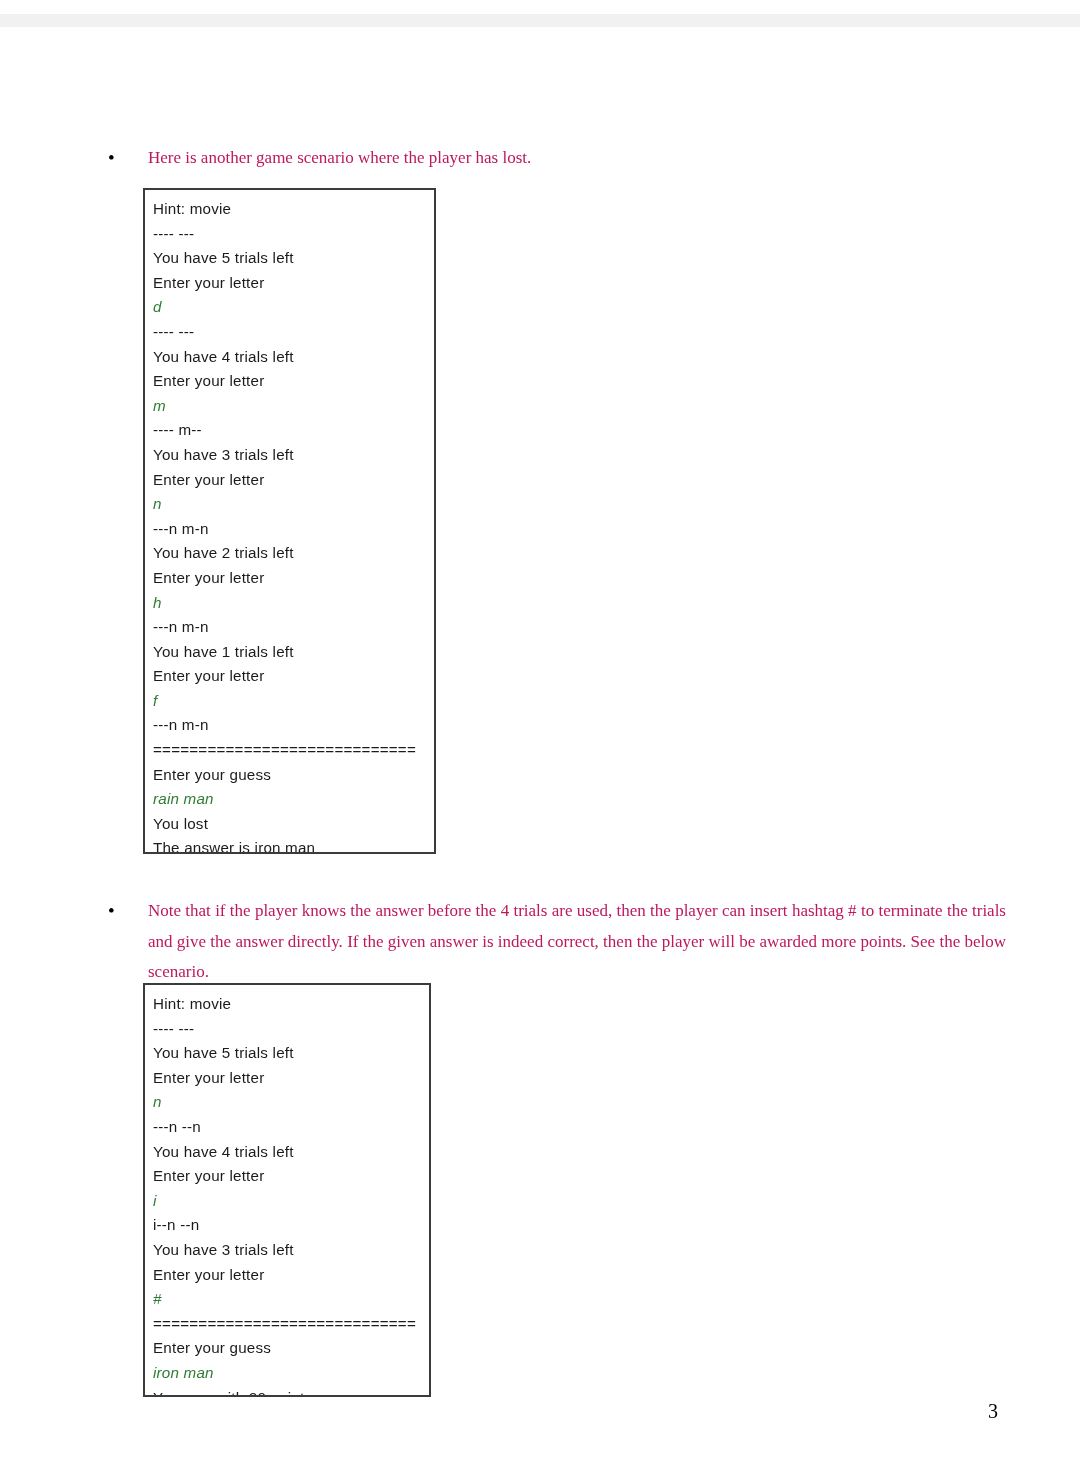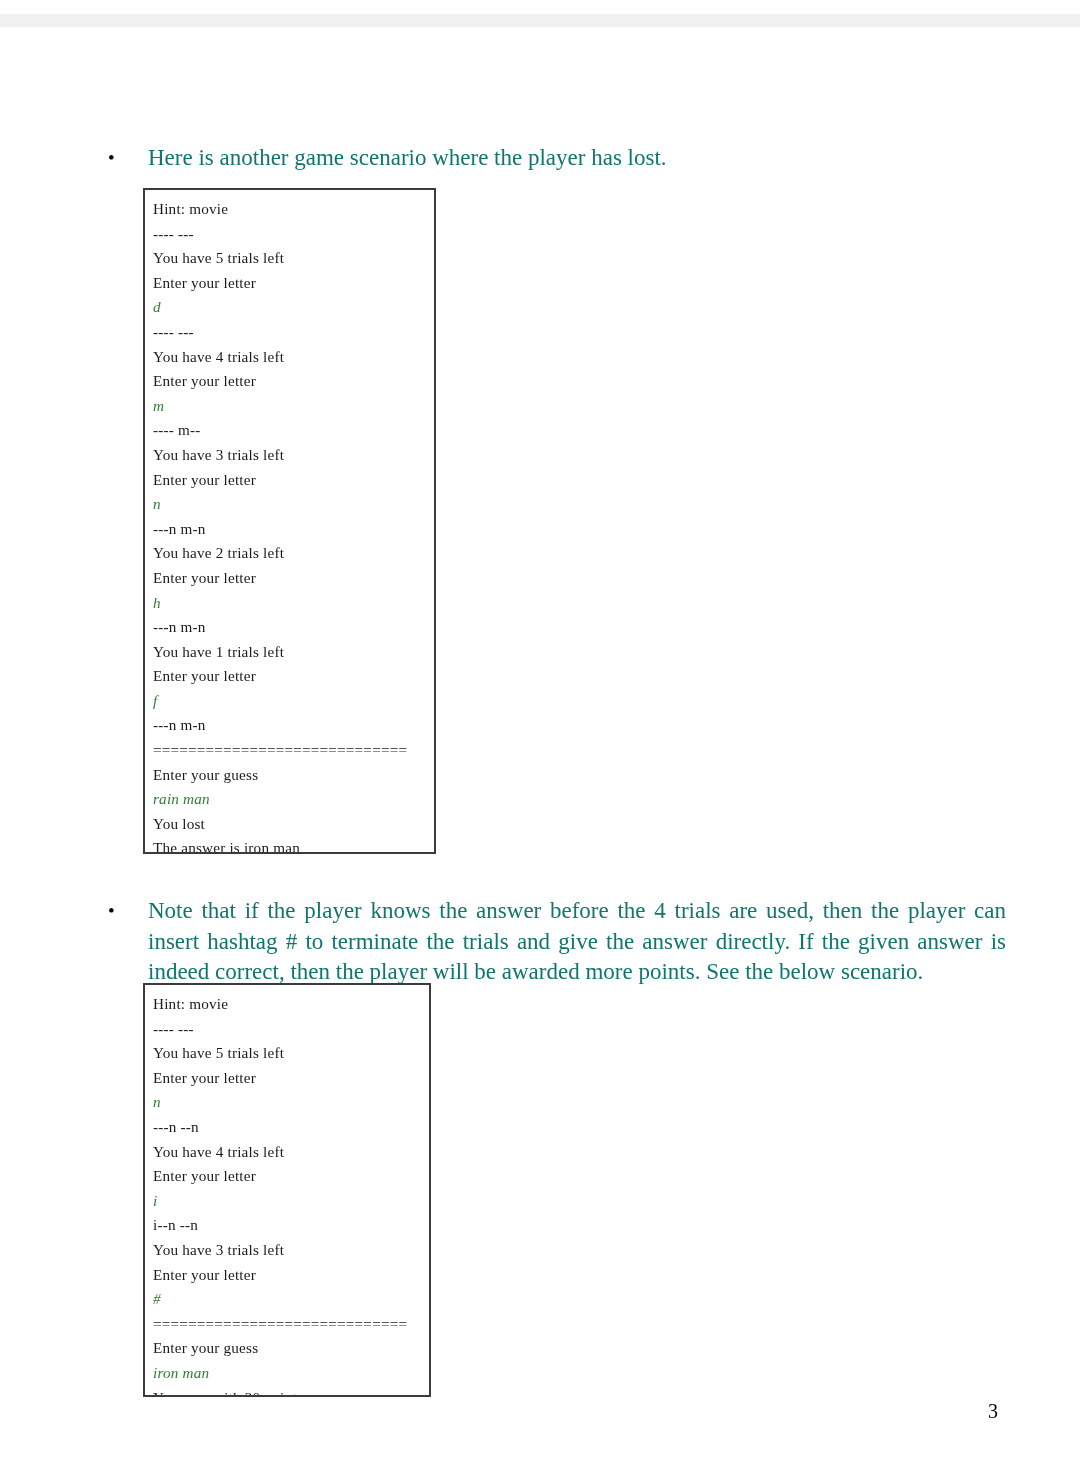--- a/index.html
+++ b/index.html
@@ -46,10 +46,10 @@
     color: #000;
   }
   .bullet-text {
-    font-size: 23px;
+    font-size: 17px;
     line-height: 30.5px;
     text-align: justify;
-    color: #0f766e;
+    color: #be185d;
   }
 
   #bullet-1 { left: 108px; top: 143px; width: 880px; }

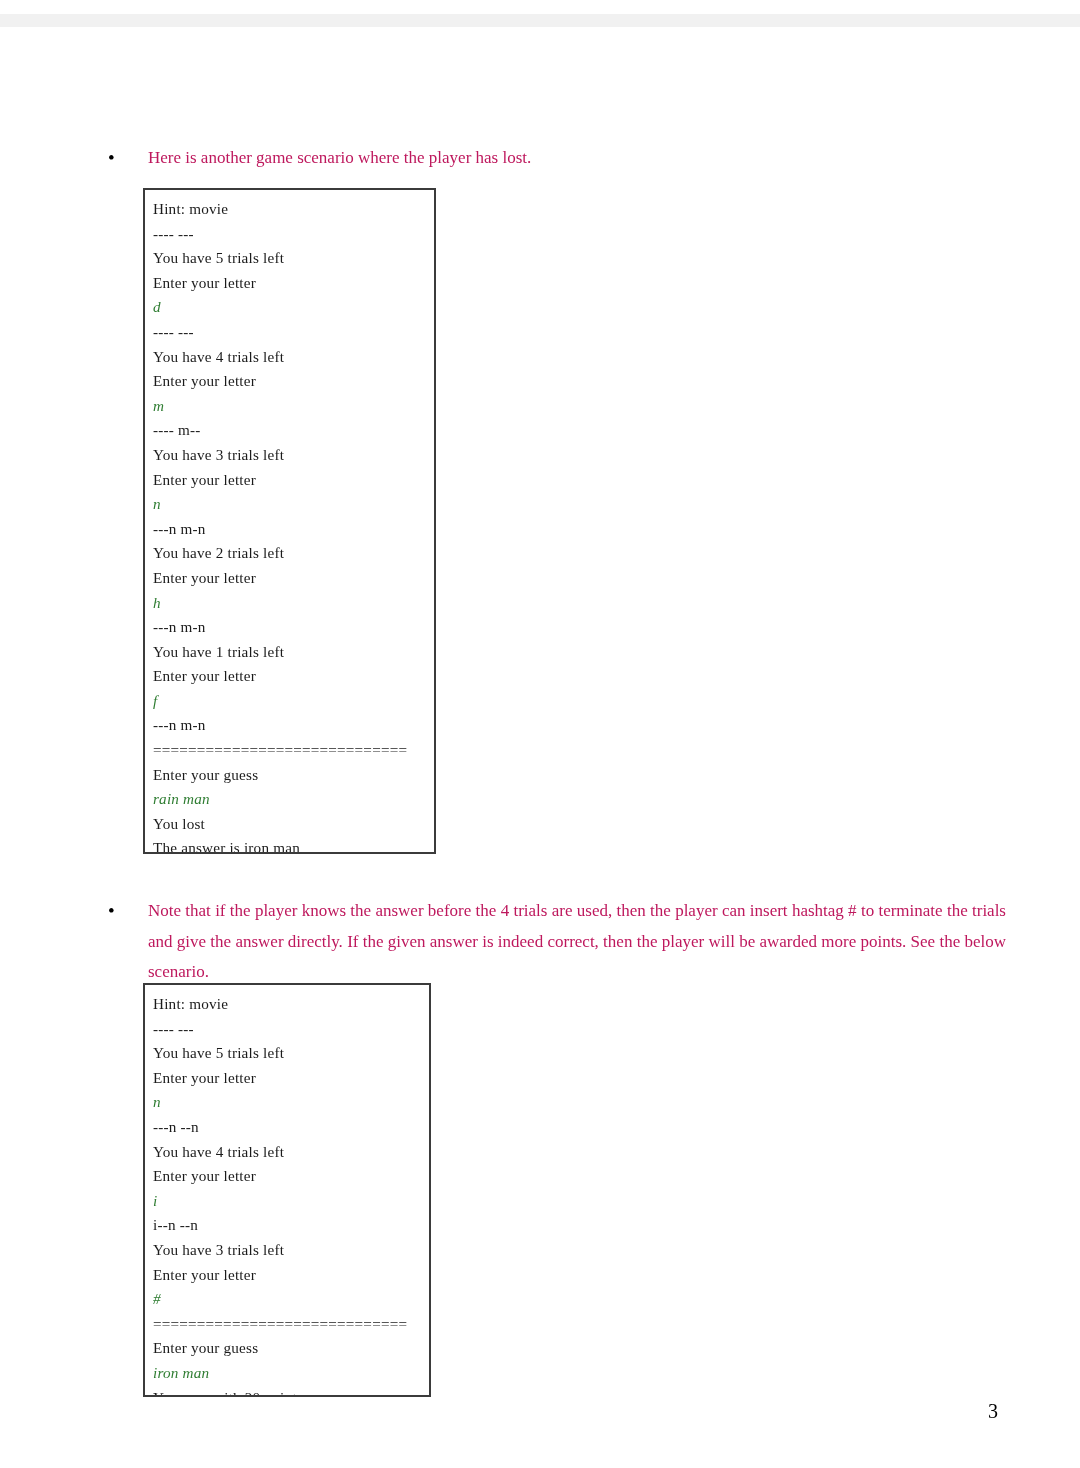--- a/index.html
+++ b/index.html
@@ -65,7 +65,7 @@
     border: 2px solid #3b3b3b;
     background: #ffffff;
     padding: 7px 10px 6px 8px;
-    font-family: Liberation Serif, serif;
+    font-family: Liberation Sans, sans-serif;
     font-size: 15.2px;
     line-height: 24.6px;
     color: #1b1b1b;

